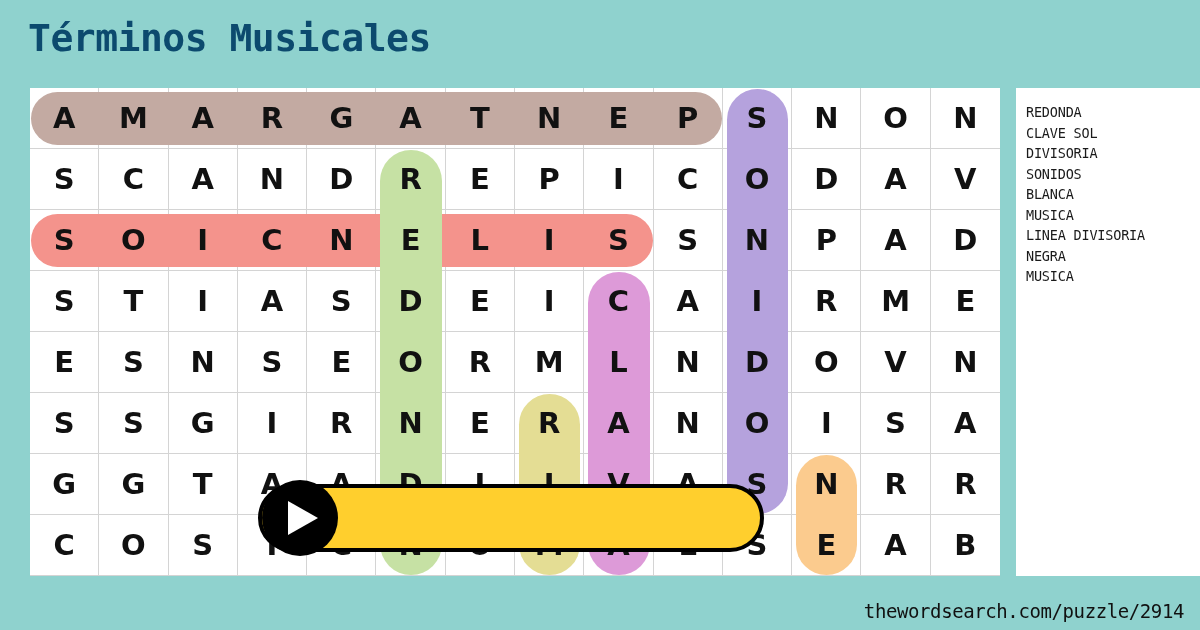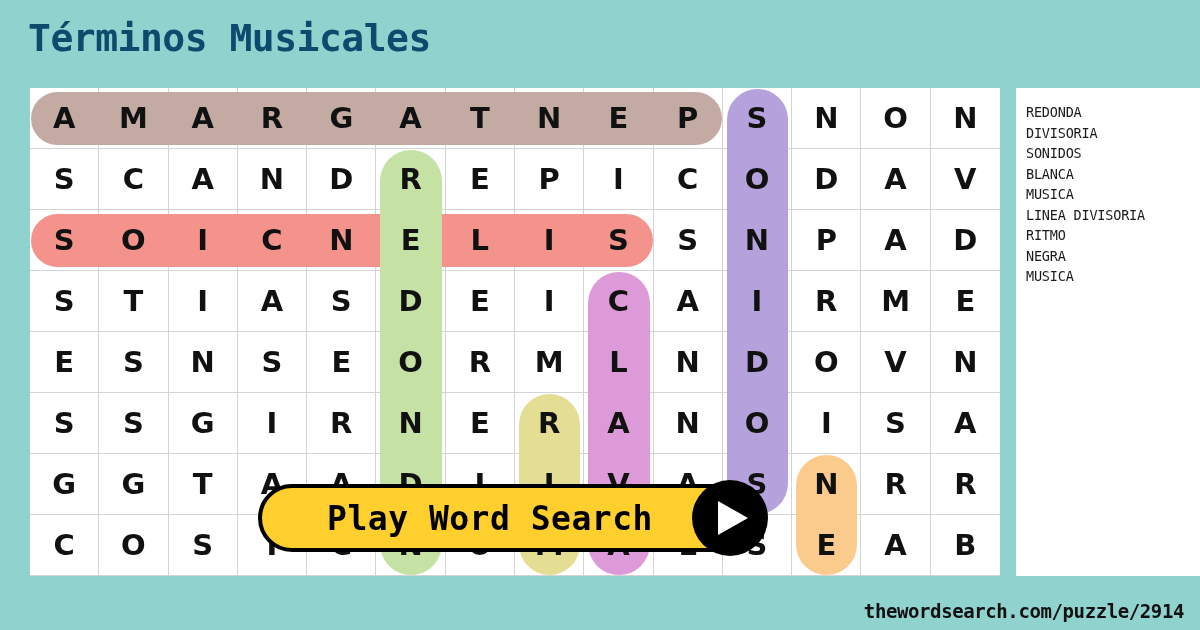--- a/index.html
+++ b/index.html
@@ -489,6 +489,7 @@
 
 <div id="wordlist-panel">
     <div class="word-item">REDONDA</div>
+    <div class="word-item">CLAVE SOL</div>
     <div class="word-item">DIVISORIA</div>
     <div class="word-item">SONIDOS</div>
     <div class="word-item">BLANCA</div>

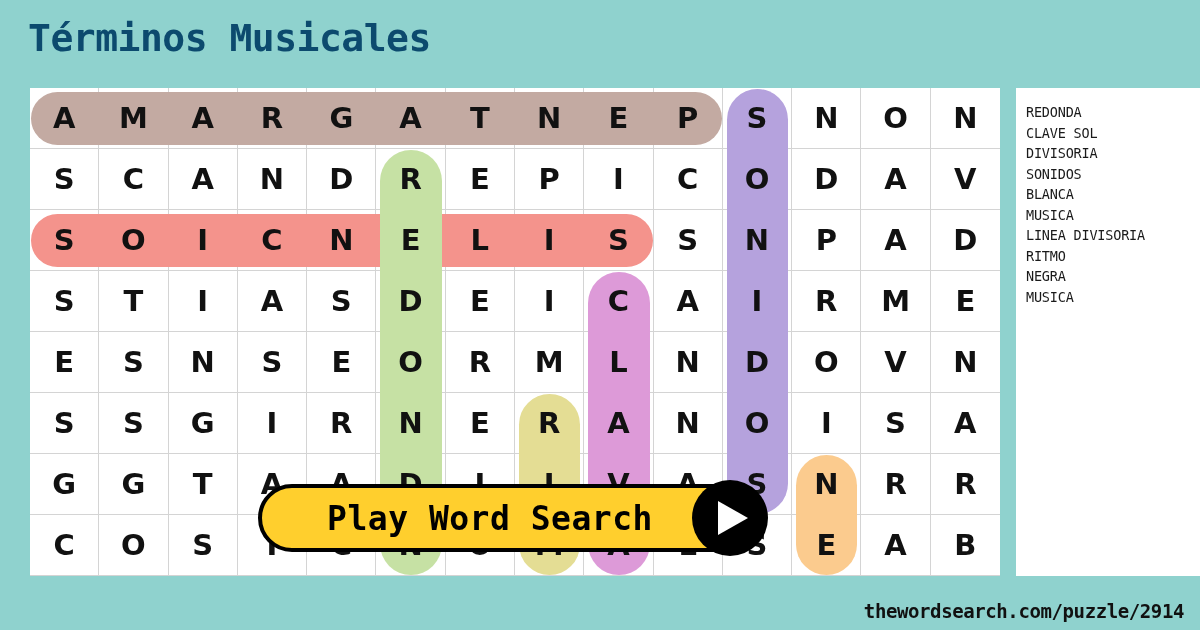--- a/index.html
+++ b/index.html
@@ -495,7 +495,6 @@
     <div class="word-item">BLANCA</div>
     <div class="word-item">MUSICA</div>
     <div class="word-item">LINEA DIVISORIA</div>
-    <div class="word-item">RITMO</div>
     <div class="word-item">NEGRA</div>
     <div class="word-item">MUSICA</div>
   </div>

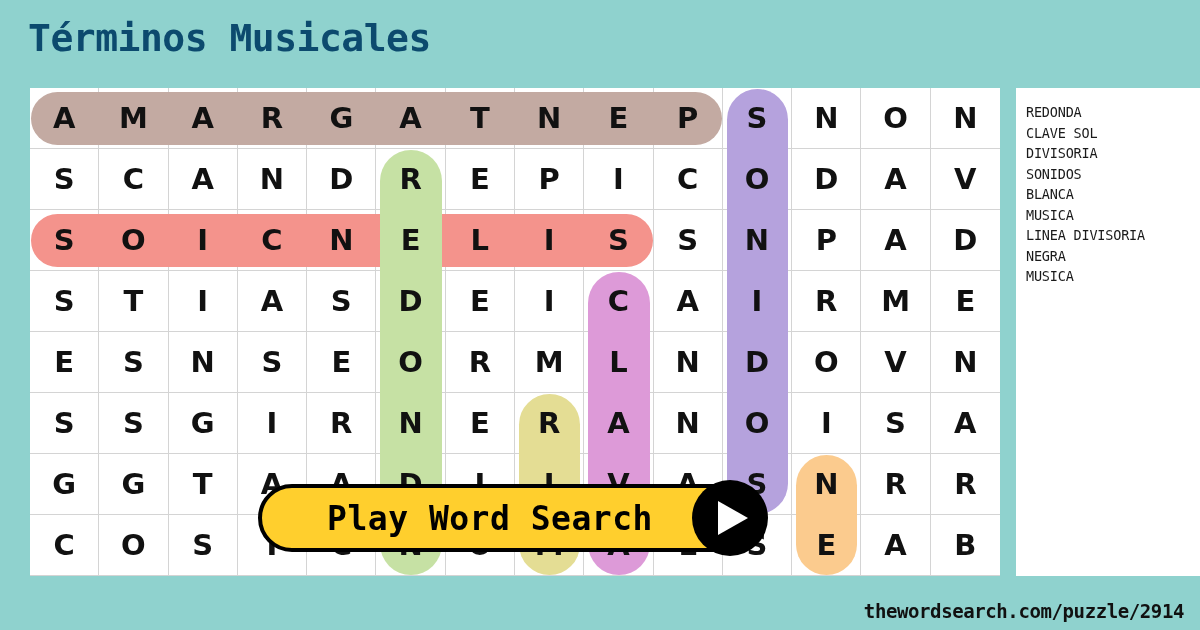--- a/index.html
+++ b/index.html
@@ -500,7 +500,6 @@
   </div>
 
 <div id="play-button">
-  <span id="play-label">Play Word Search</span>
   <span id="play-icon">
     <svg width="34" height="38" viewBox="0 0 34 38" aria-hidden="true">
       <polygon points="2,2 32,19 2,36" fill="#ffffff"></polygon>

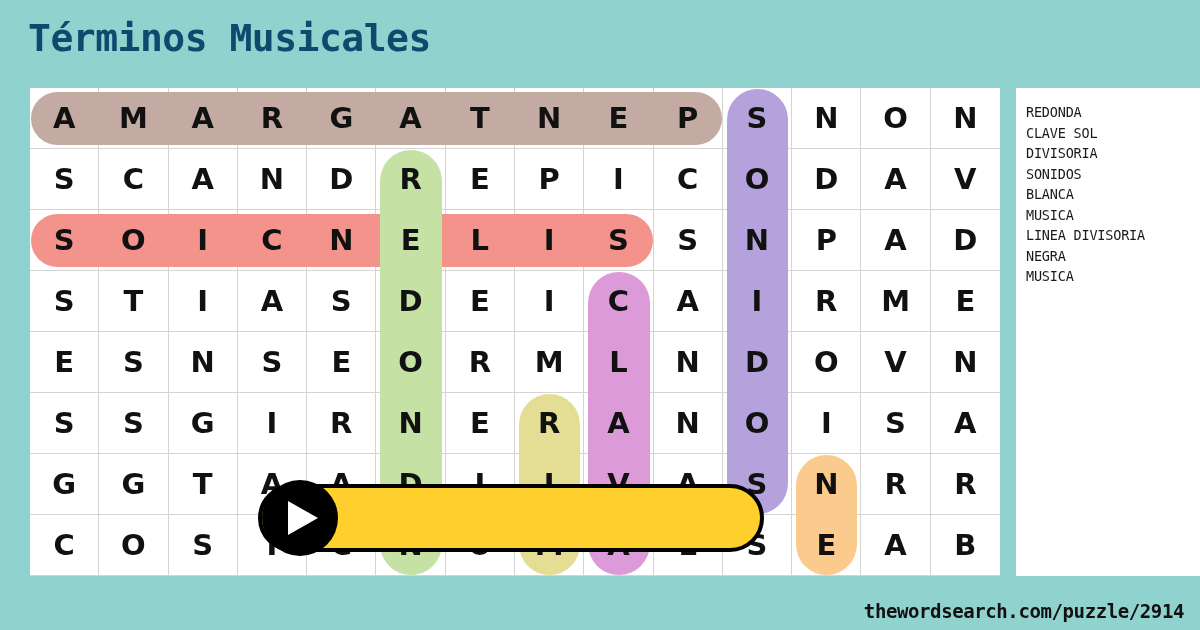--- a/index.html
+++ b/index.html
@@ -127,7 +127,7 @@
     right: 16px; bottom: 8px;
     font-family: "DejaVu Sans Mono", monospace;
     font-size: 19px;
-    font-weight: 700;
+    font-weight: 400;
     color: #111111;
     letter-spacing: -0.4px;
   }

